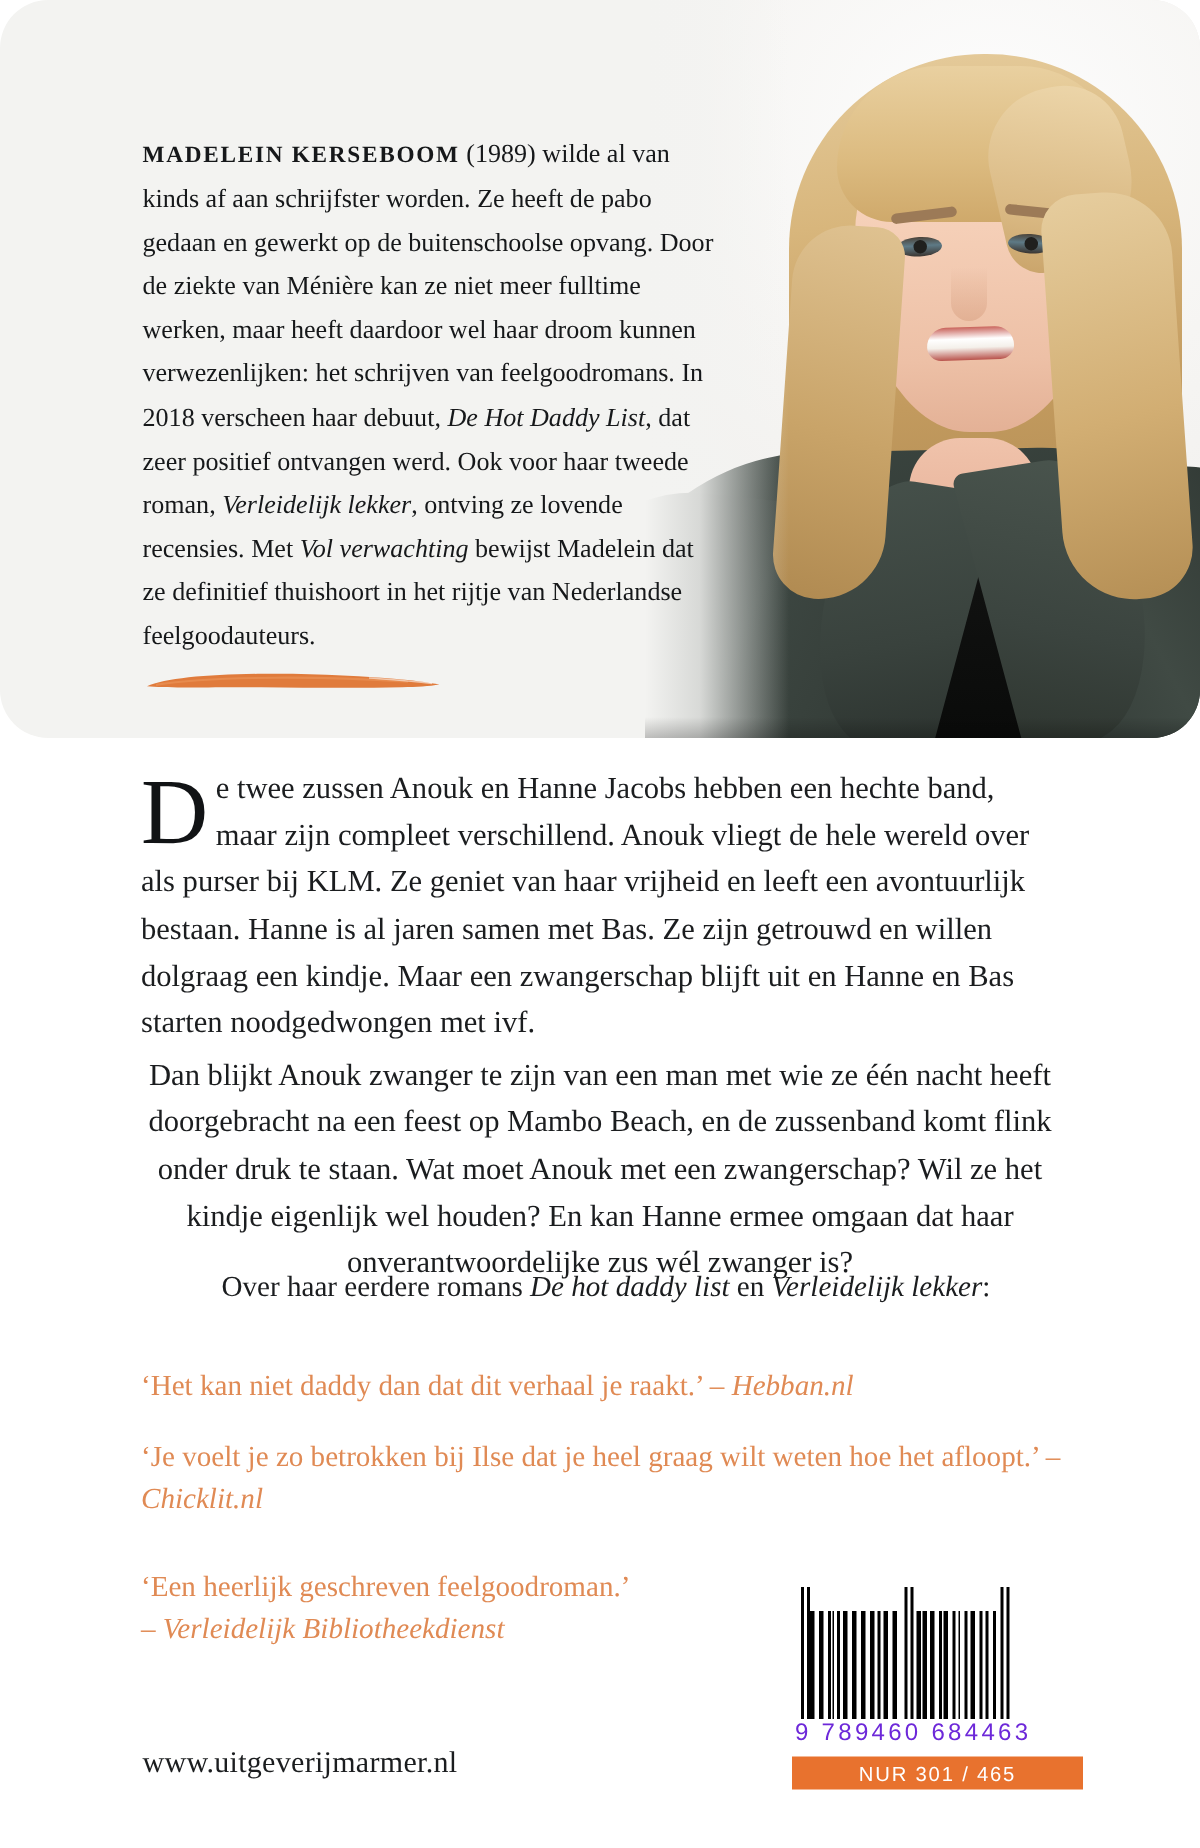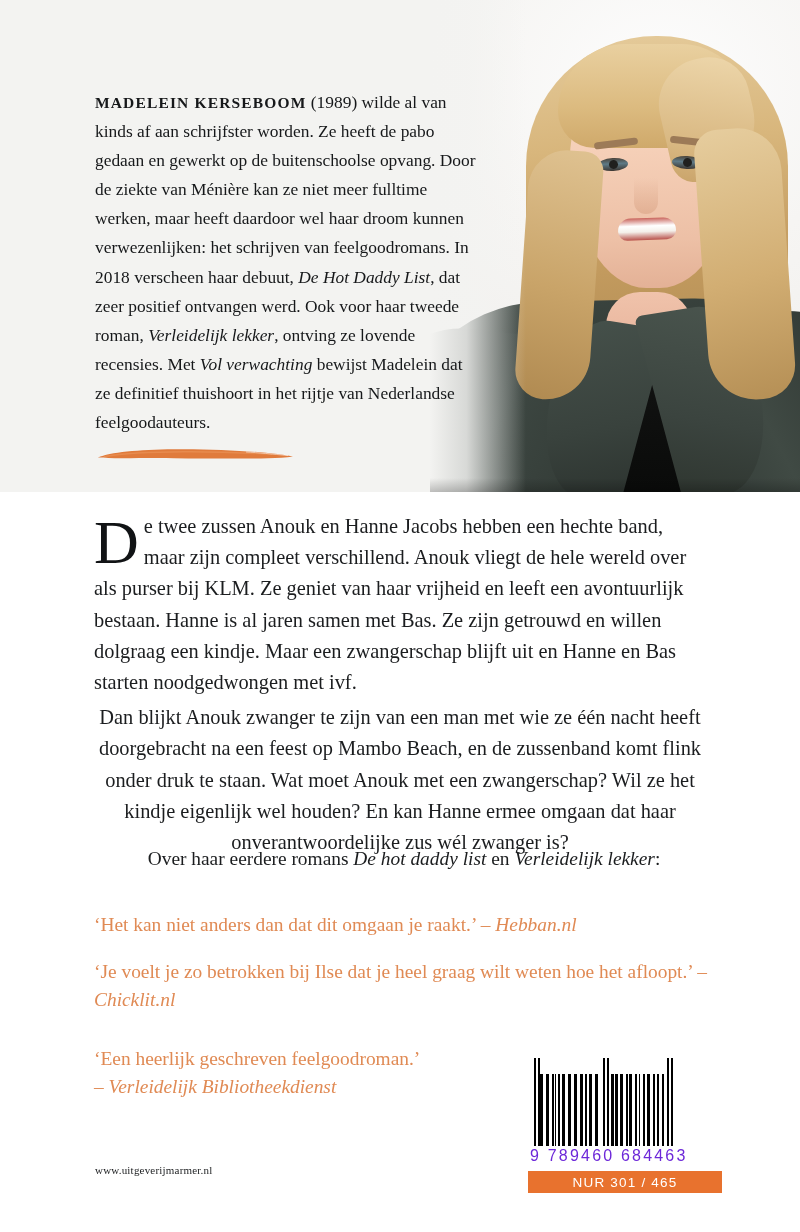--- a/index.html
+++ b/index.html
@@ -17,6 +17,7 @@
     position:absolute; left:0; top:0; width:800px; height:492px;
     background:#f3f3f1;
     overflow:hidden;
+    border-radius:32px;
   }
 
   

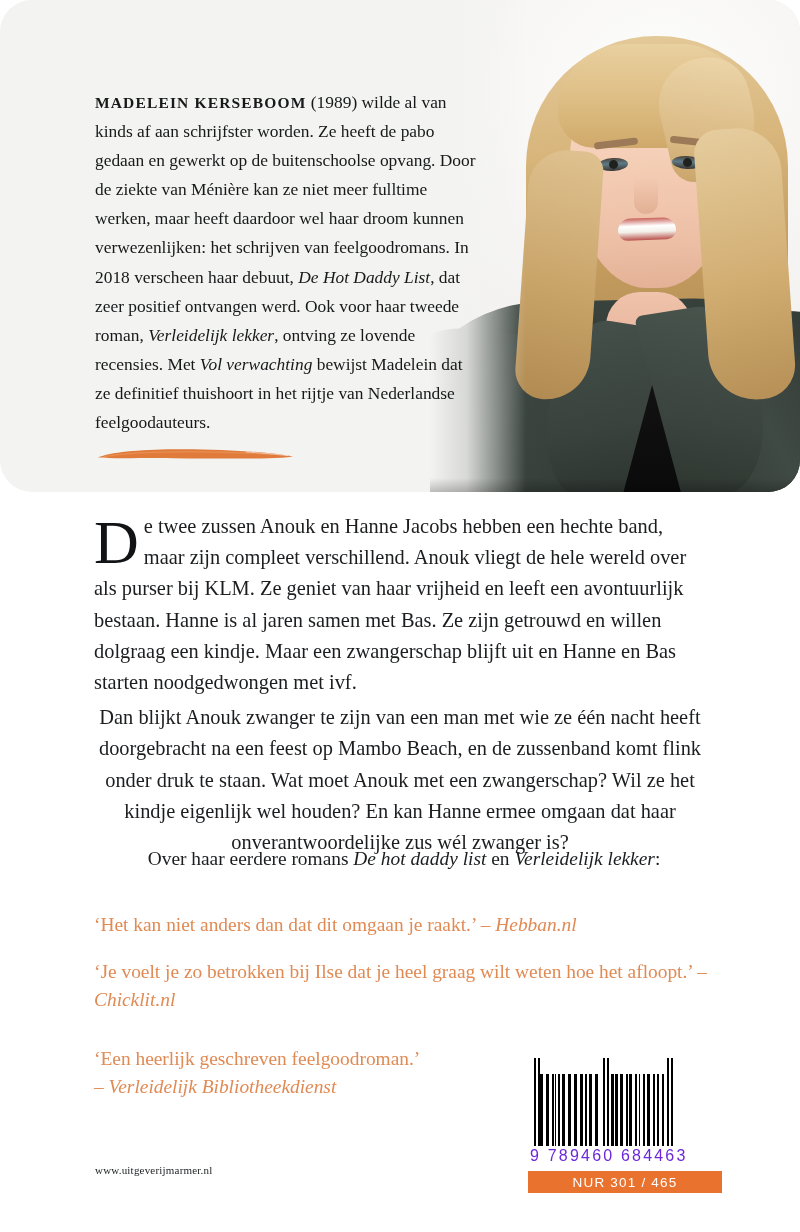--- a/index.html
+++ b/index.html
@@ -274,7 +274,7 @@
   </p>
 
   <p class="quote" id="quote-1">
-    <span>‘Het kan niet anders dan dat dit omgaan je raakt.’ – </span><i>Hebban.nl</i>
+    <span>‘Het kan niet daddy dan dat dit verhaal je raakt.’ – </span><i>Hebban.nl</i>
   </p>
 
   <p class="quote" id="quote-2">

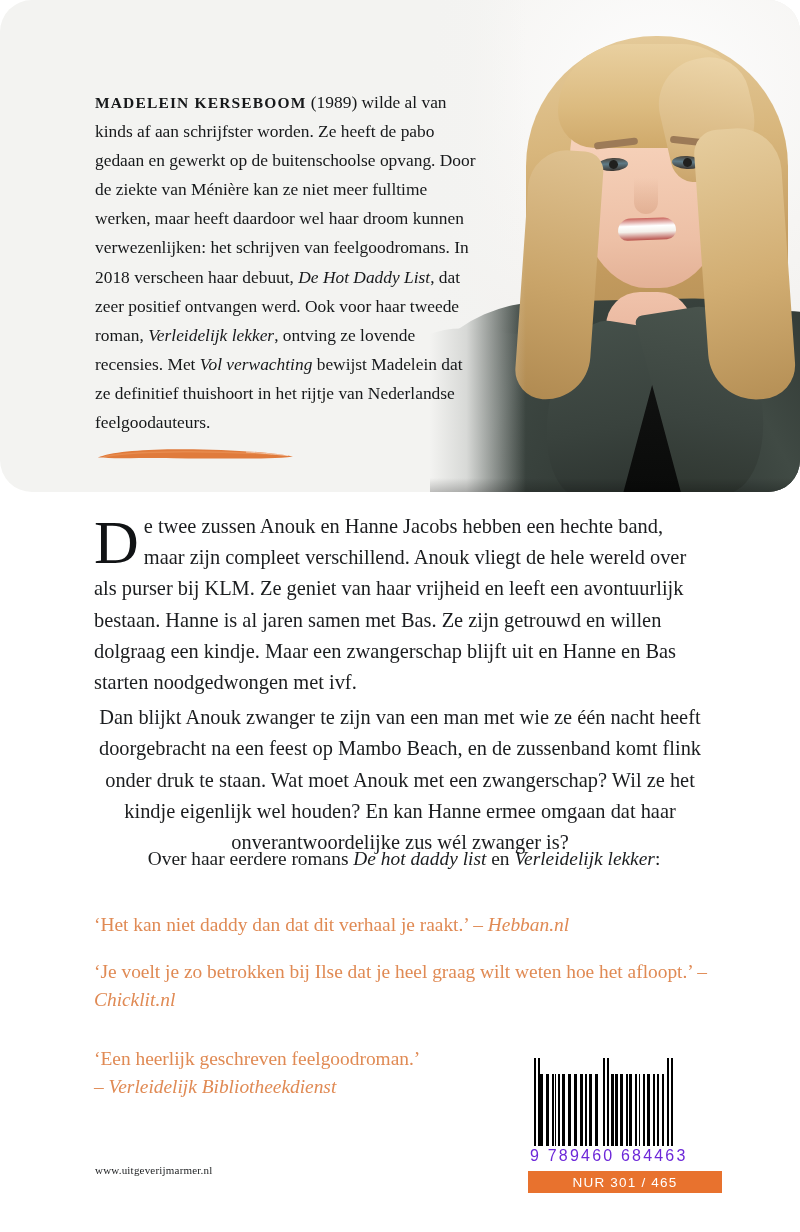--- a/index.html
+++ b/index.html
@@ -212,7 +212,7 @@
 
   #publisher-url {
     position:absolute; left:95px; top:1164px;
-    font-size:11px; color:#1b1d1f; letter-spacing:0.2px;
+    font-size:20px; color:#1b1d1f; letter-spacing:0.2px;
   }
 </style>
 </head>

